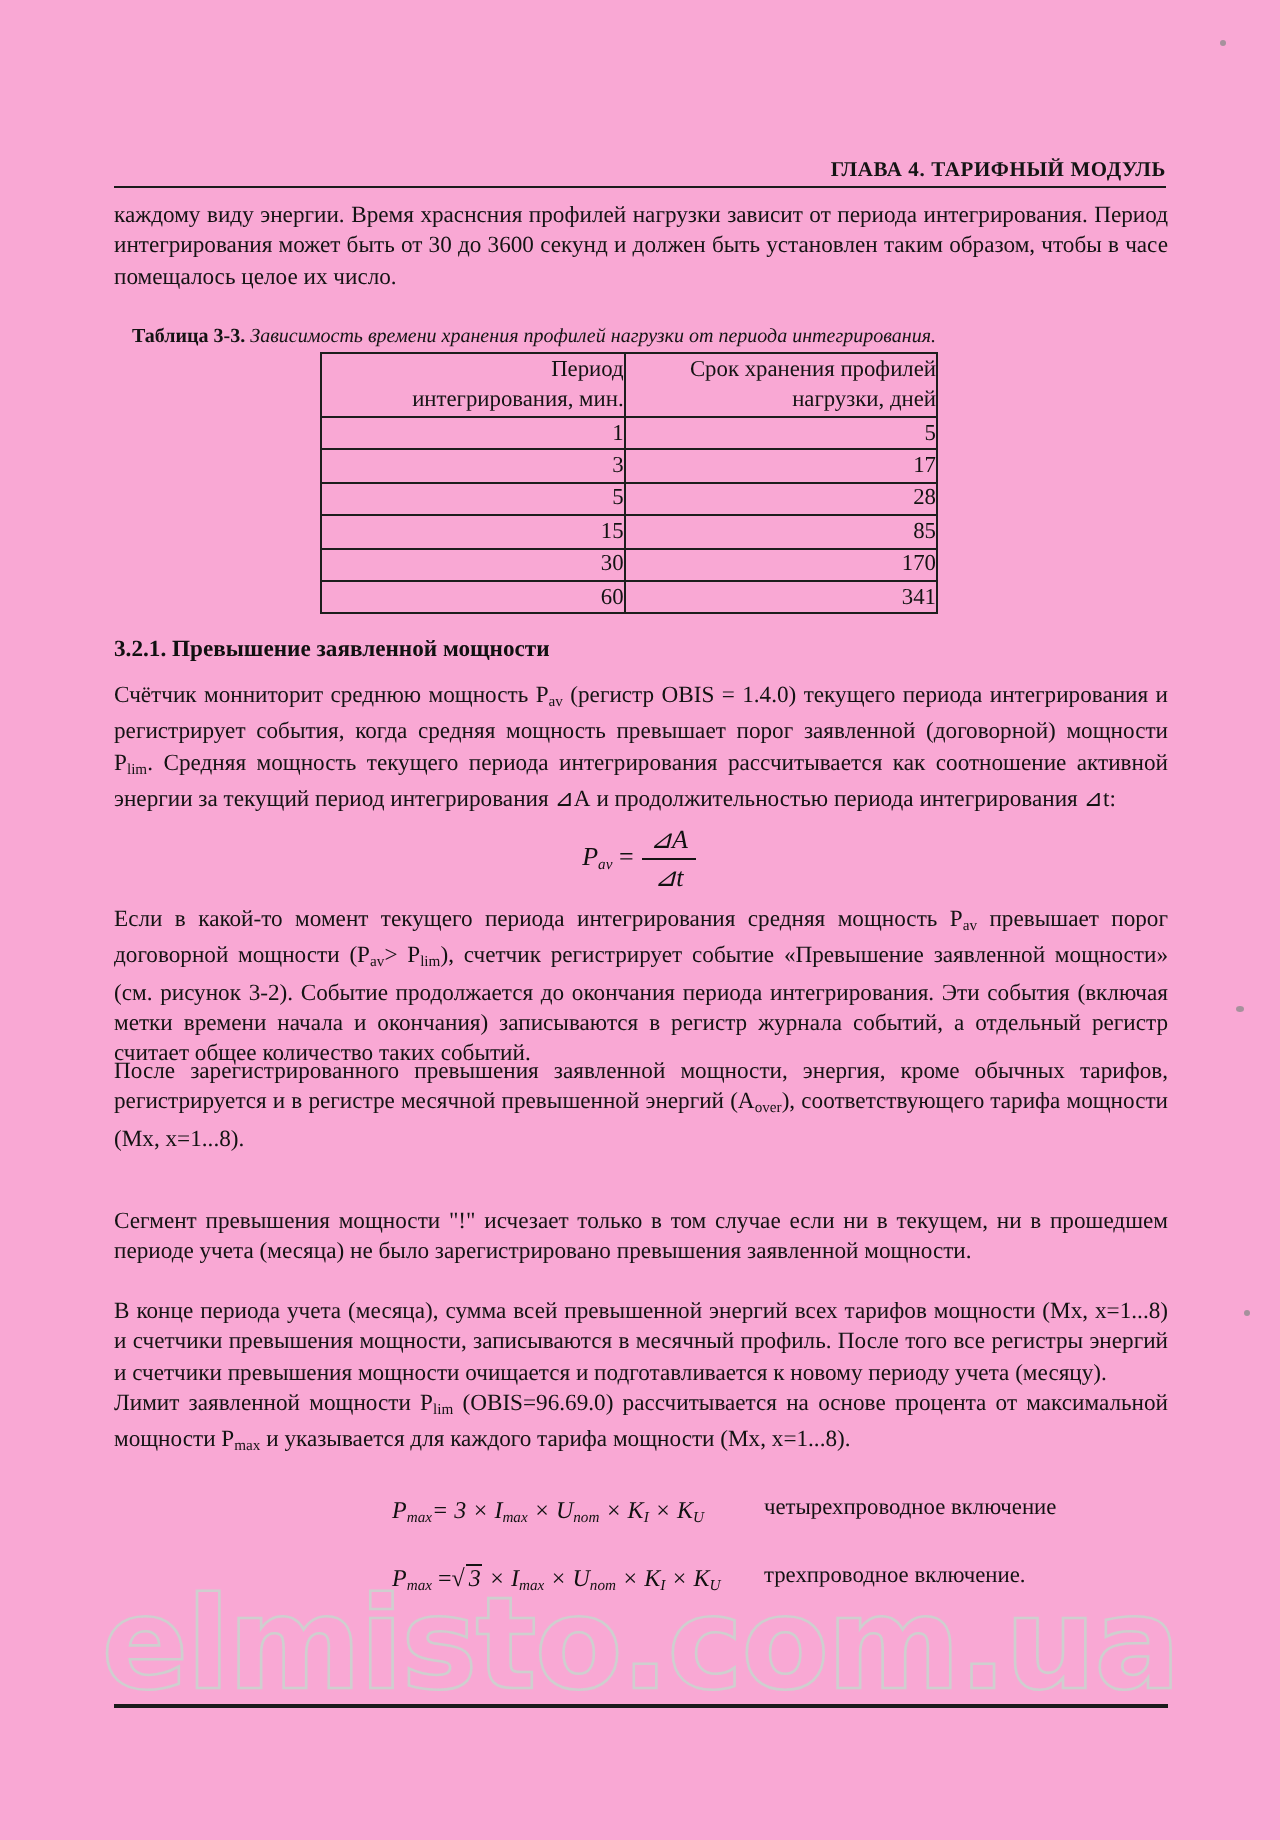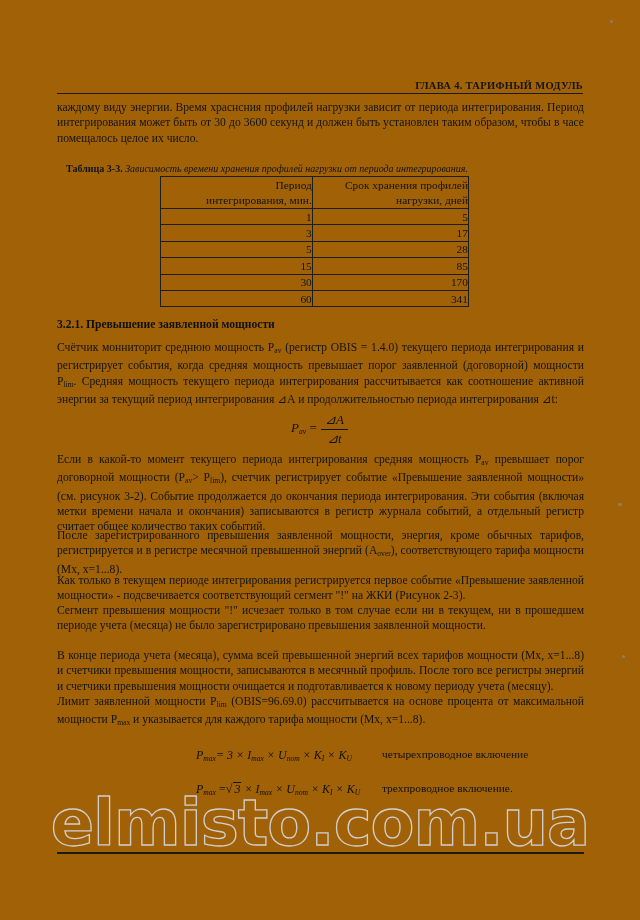--- a/index.html
+++ b/index.html
@@ -11,7 +11,7 @@
     position: relative;
     width: 640px;
     height: 920px;
-    background: #a16207;
+    background: #f9a8d4;
     overflow: hidden;
     font-family: "Liberation Serif", serif;
     color: #111111;

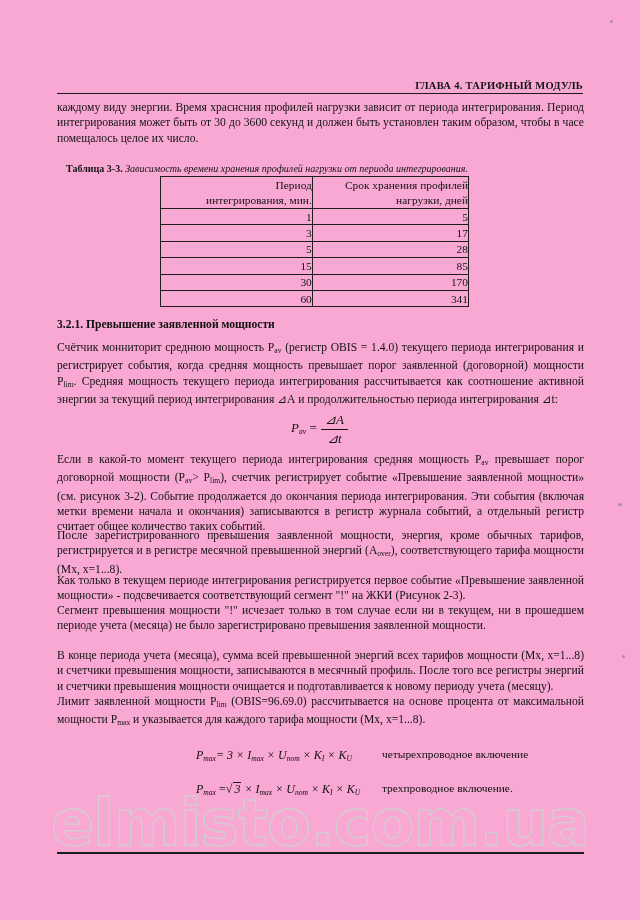--- a/index.html
+++ b/index.html
@@ -285,9 +285,6 @@
     <p><span>После зарегистрированного превышения заявленной мощности, энергия, кроме обычных тарифов, регистрируется и в регистре месячной превышенной энергий (A</span><sub>over</sub><span>), соответствующего тарифа мощности (Mx, x=1...8).</span></p>
   </div>
 
-  <div class="body-text" style="top:573px;">
-    <p>Как только в текущем  периоде интегрирования регистрируется первое событие «Превышение заявленной мощности» - подсвечивается соответствующий сегмент "!" на ЖКИ (Рисунок 2-3).</p>
-  </div>
 
   <div class="body-text" style="top:603px;">
     <p>Сегмент превышения мощности "!" исчезает только в том случае если ни в текущем, ни в прошедшем периоде учета (месяца) не было зарегистрировано превышения заявленной мощности.</p>

